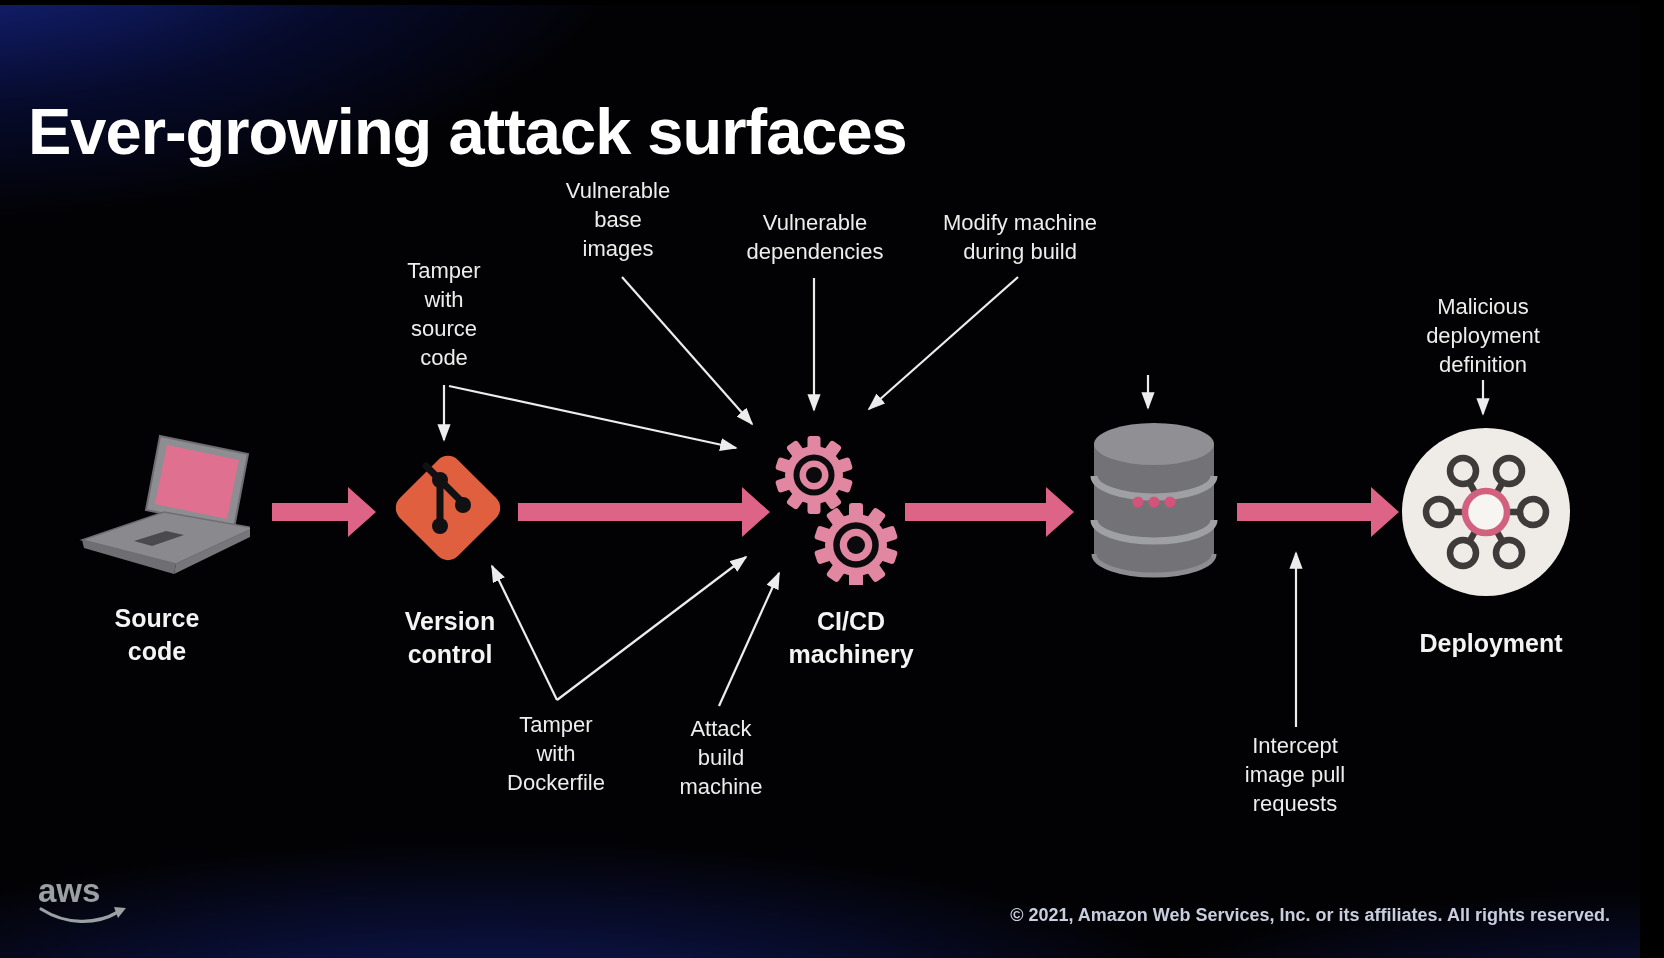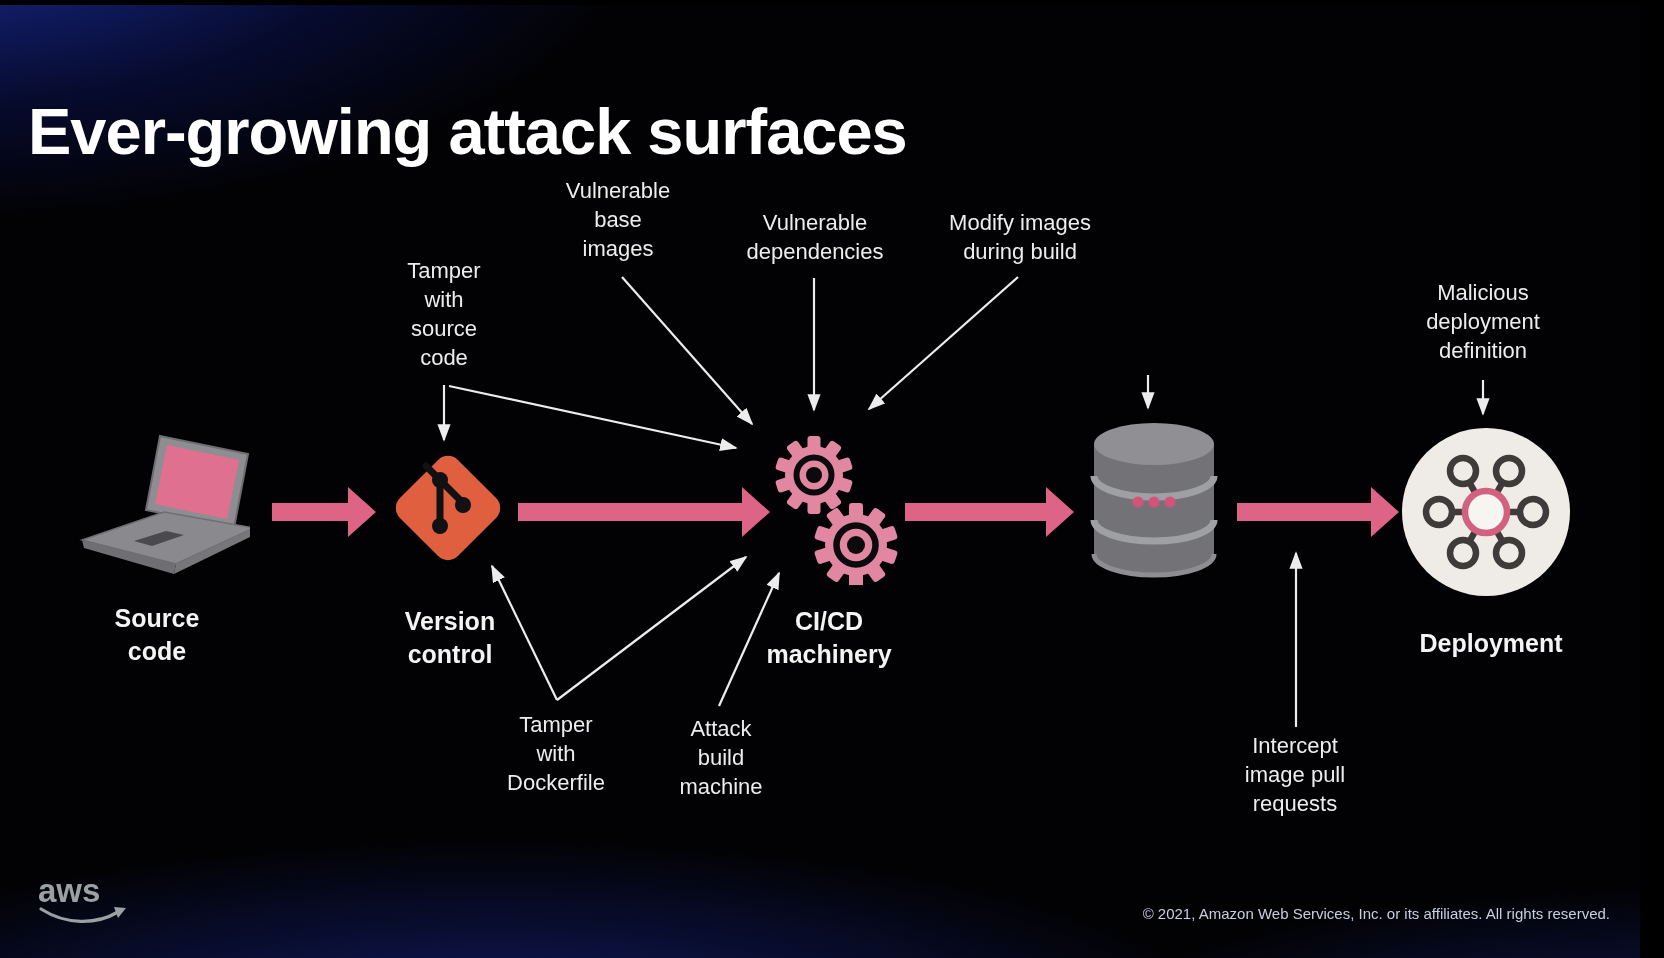--- a/index.html
+++ b/index.html
@@ -181,7 +181,7 @@
 images</div>
   <div class="attack-label" style="left:705px;top:208px;">Vulnerable
 dependencies</div>
-  <div class="attack-label" style="left:910px;top:208px;">Modify images
+  <div class="attack-label" style="left:910px;top:208px;">Modify machine
 during build</div>
   <div class="attack-label" style="left:1373px;top:278px;">Malicious
 deployment

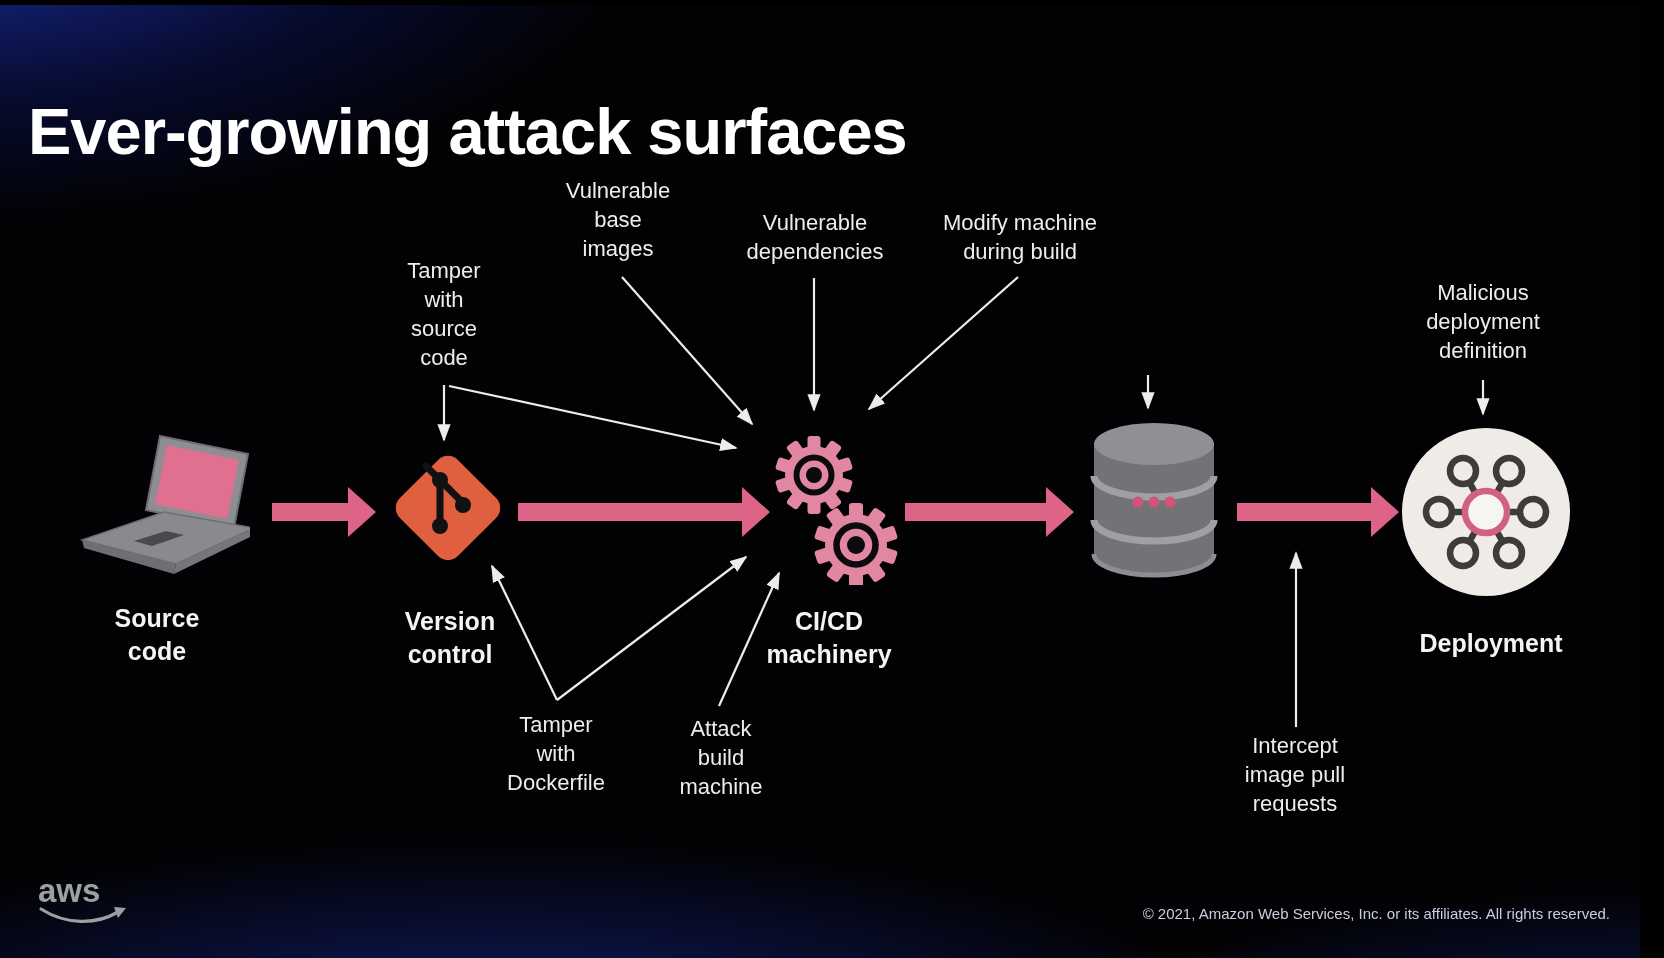--- a/index.html
+++ b/index.html
@@ -183,7 +183,7 @@
 dependencies</div>
   <div class="attack-label" style="left:910px;top:208px;">Modify machine
 during build</div>
-  <div class="attack-label" style="left:1373px;top:278px;">Malicious
+  <div class="attack-label" style="left:1373px;top:292px;">Malicious
 deployment
 definition</div>
   <div class="attack-label" style="left:446px;top:710px;">Tamper

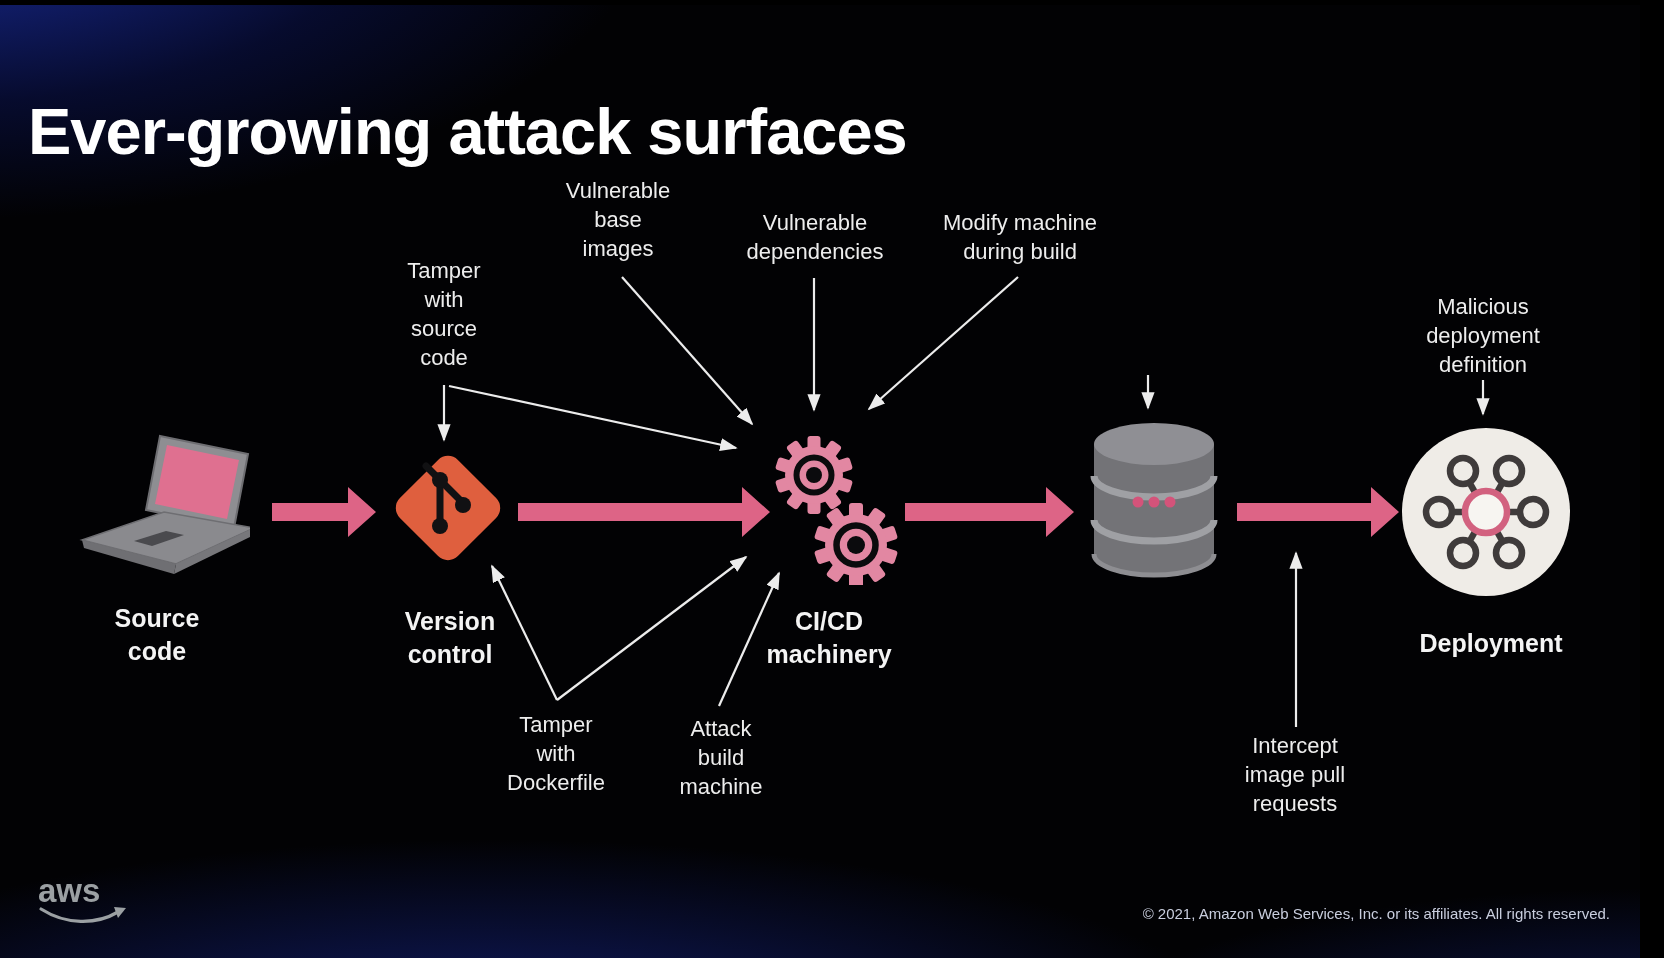--- a/index.html
+++ b/index.html
@@ -168,7 +168,7 @@
 code</div>
   <div class="node-label" style="left:350px;top:605px;">Version
 control</div>
-  <div class="node-label" style="left:729px;top:605px;">CI/CD
+  <div class="node-label" style="left:751px;top:605px;">CI/CD
 machinery</div>
   <div class="node-label" style="left:1391px;top:627px;">Deployment</div>
 

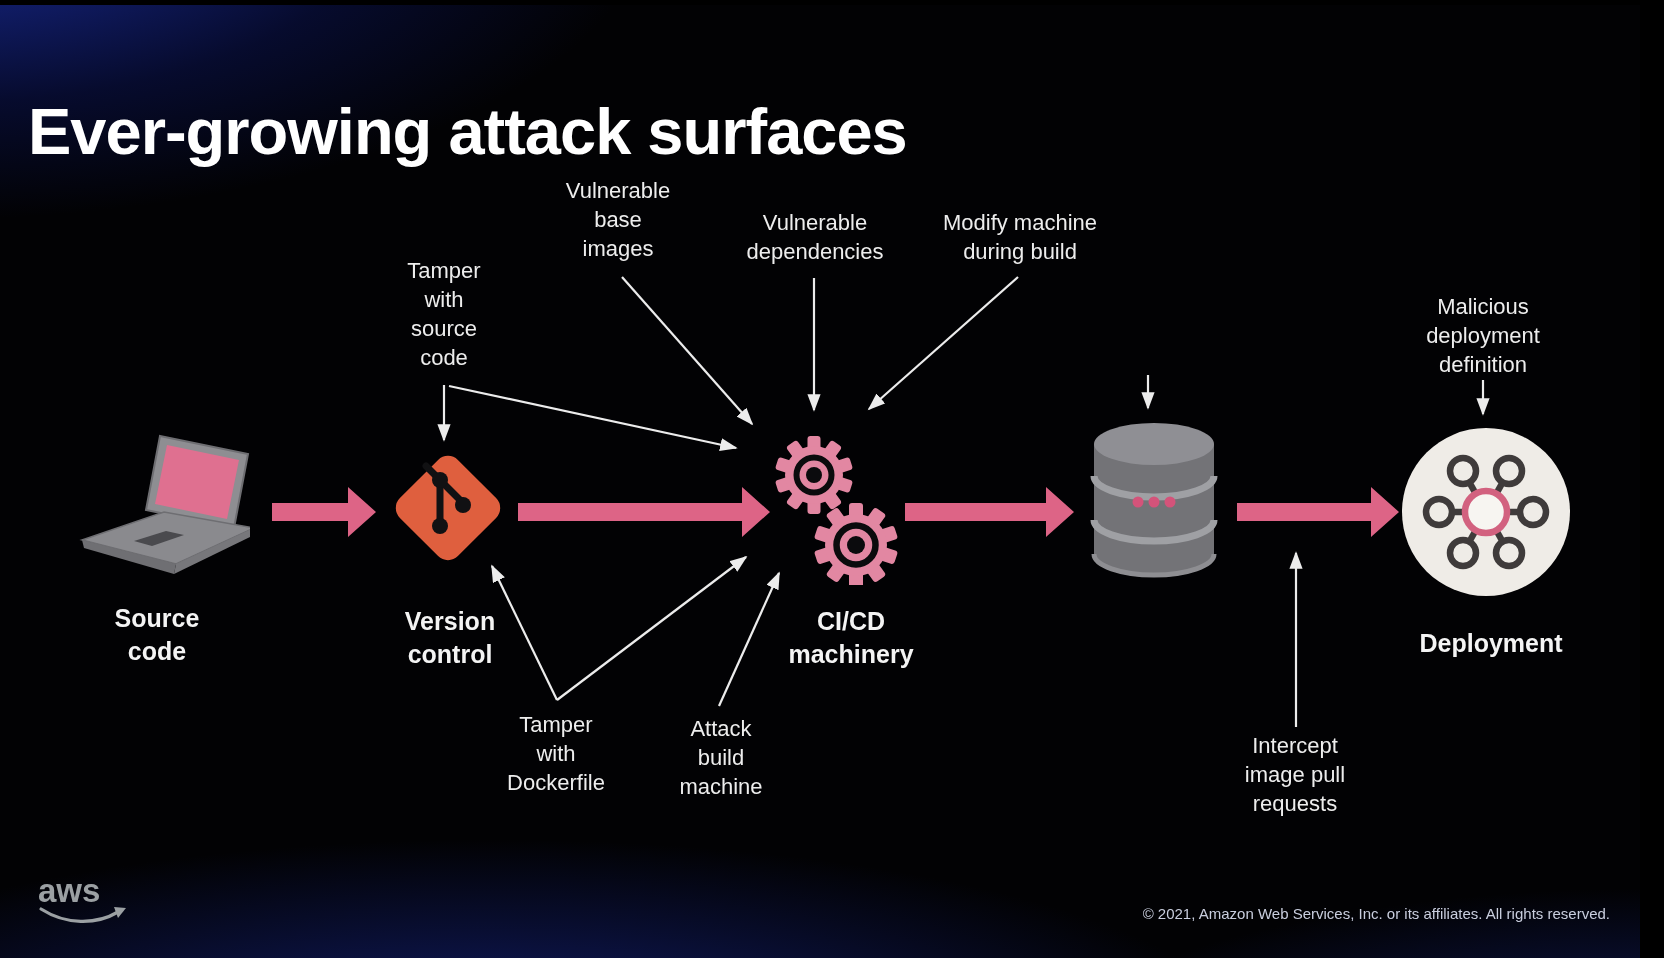--- a/index.html
+++ b/index.html
@@ -30,7 +30,7 @@
   .footer-logo{position:absolute;left:38px;top:876px;width:96px;text-align:left;}
   .footer-logo .aws-text{color:#9ba0a3;font-size:33px;font-weight:bold;line-height:30px;letter-spacing:0;}
   .copyright{
-    position:absolute;right:30px;top:905px;color:#c9cede;font-size:15px;font-weight:400;text-align:right;
+    position:absolute;right:30px;top:905px;color:#c9cede;font-size:18px;font-weight:700;text-align:right;
   }
 </style>
 </head>

